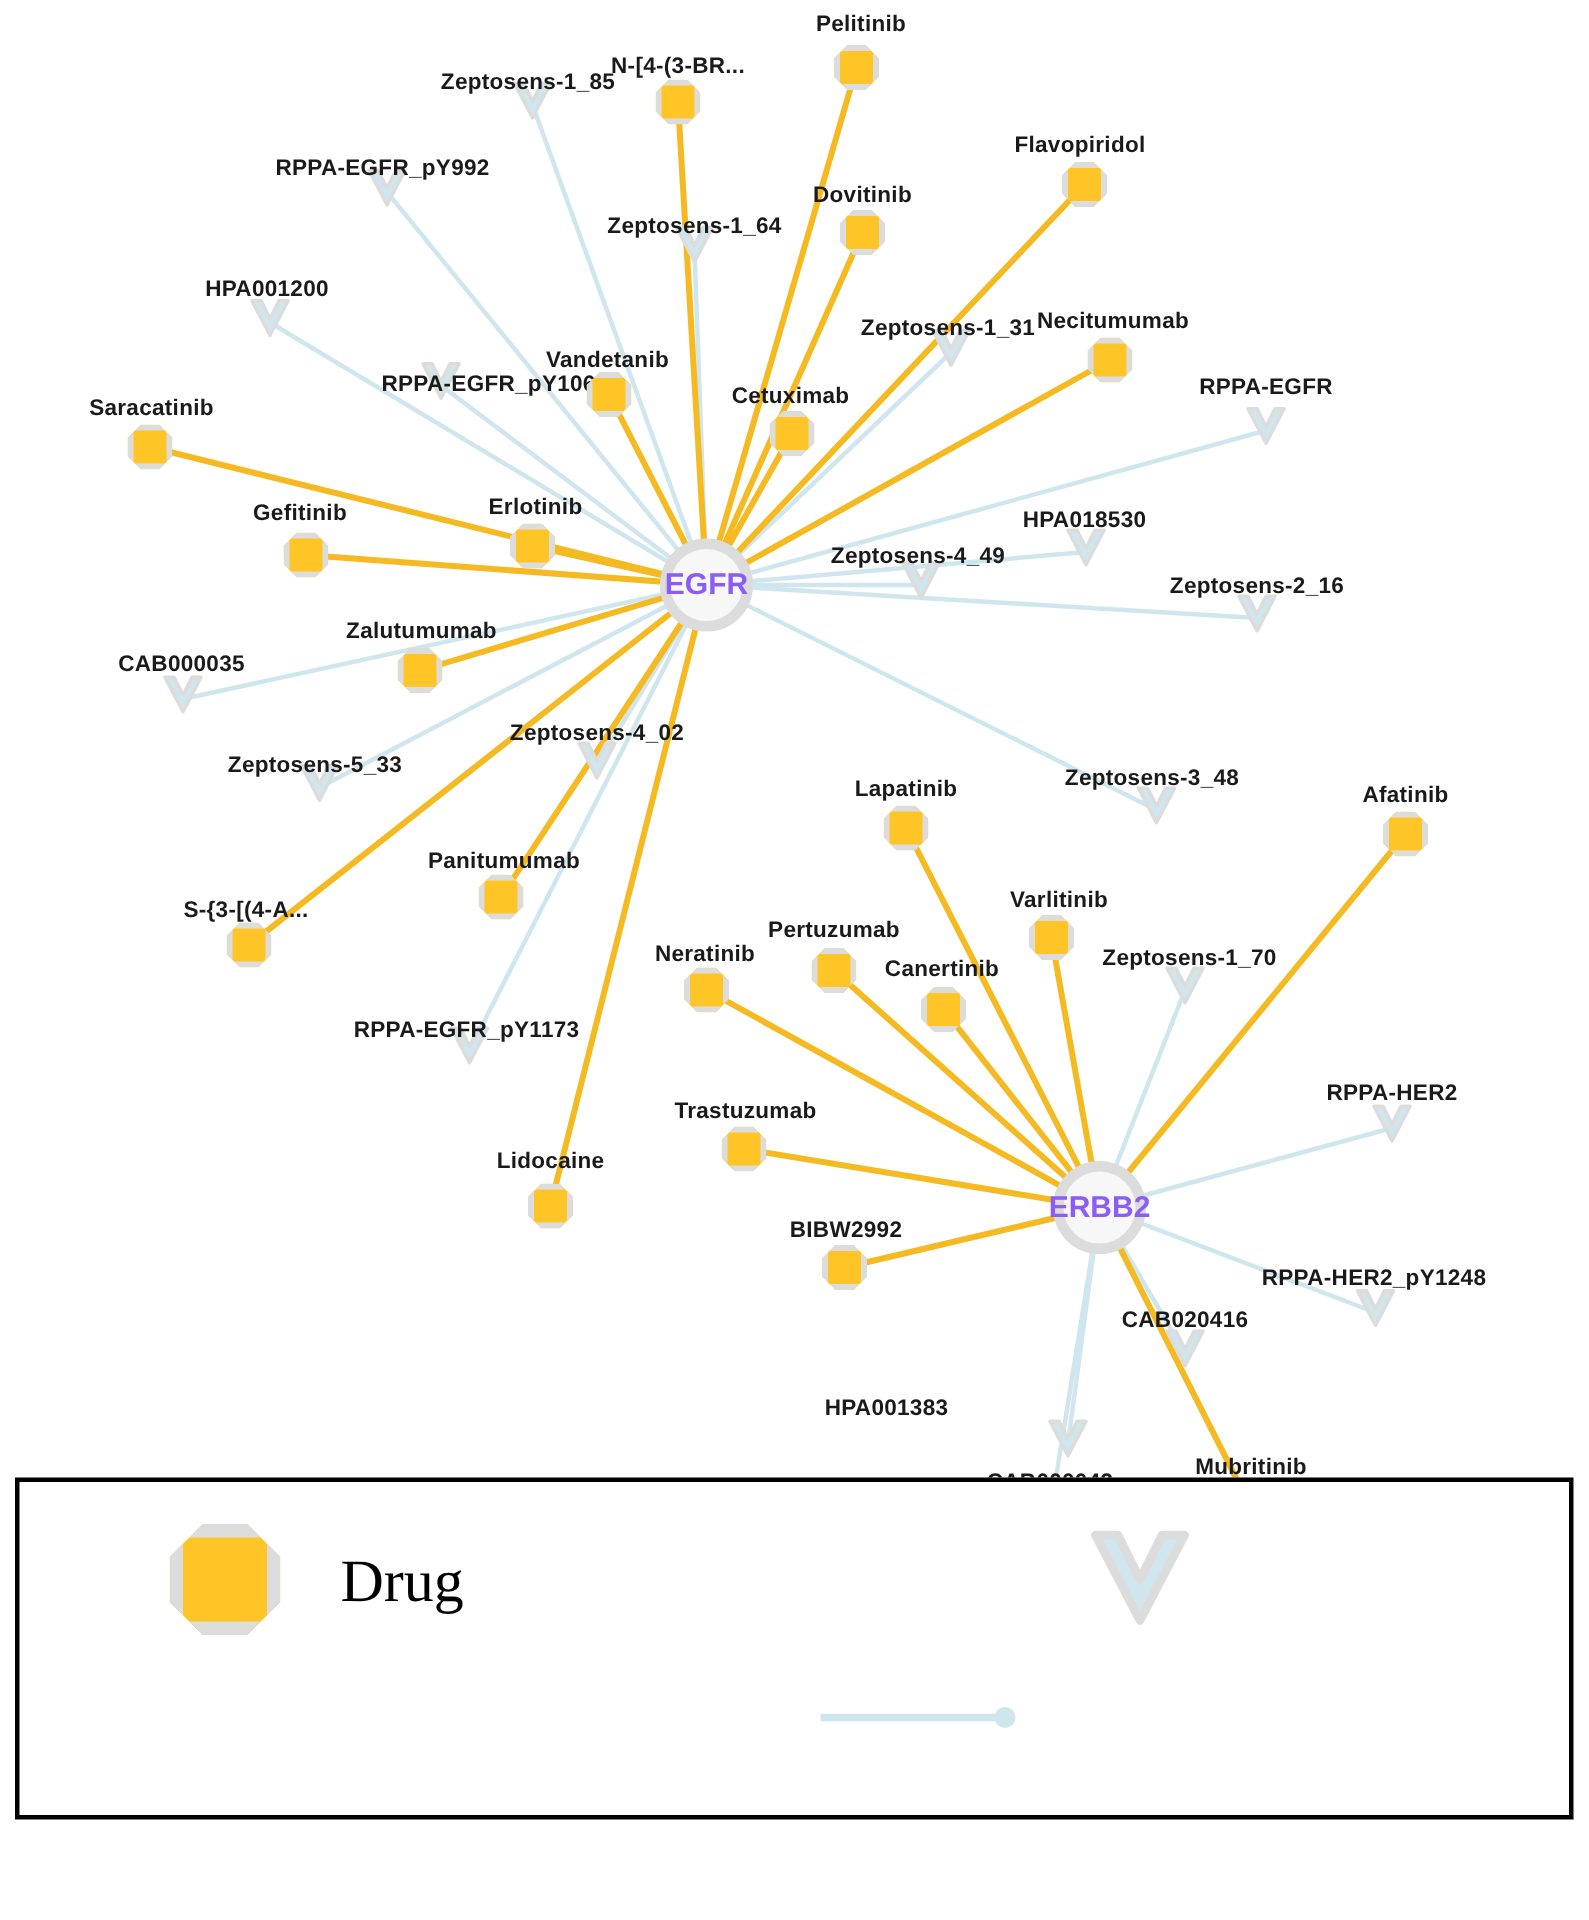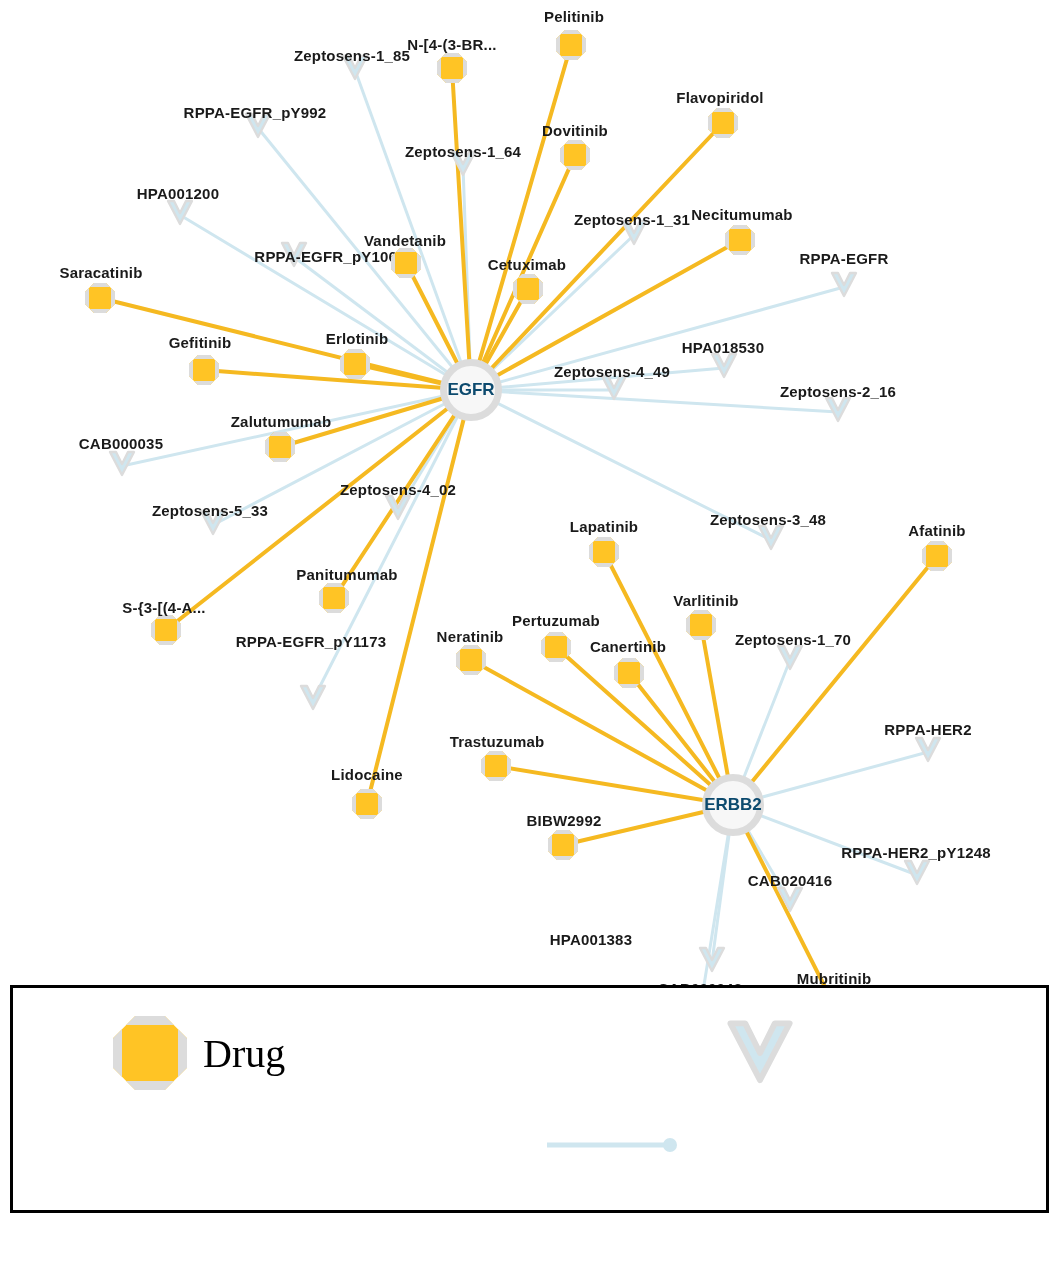--- a/index.html
+++ b/index.html
@@ -59,9 +59,9 @@
     justify-content: center;
   }
   .gene-label {
-    font-size: 17px;
+    font-size: 20px;
     font-weight: bold;
-    color: #0c4a6e;
+    color: #8b5cf6;
   }
   .ab-shape {
     width: 30px;

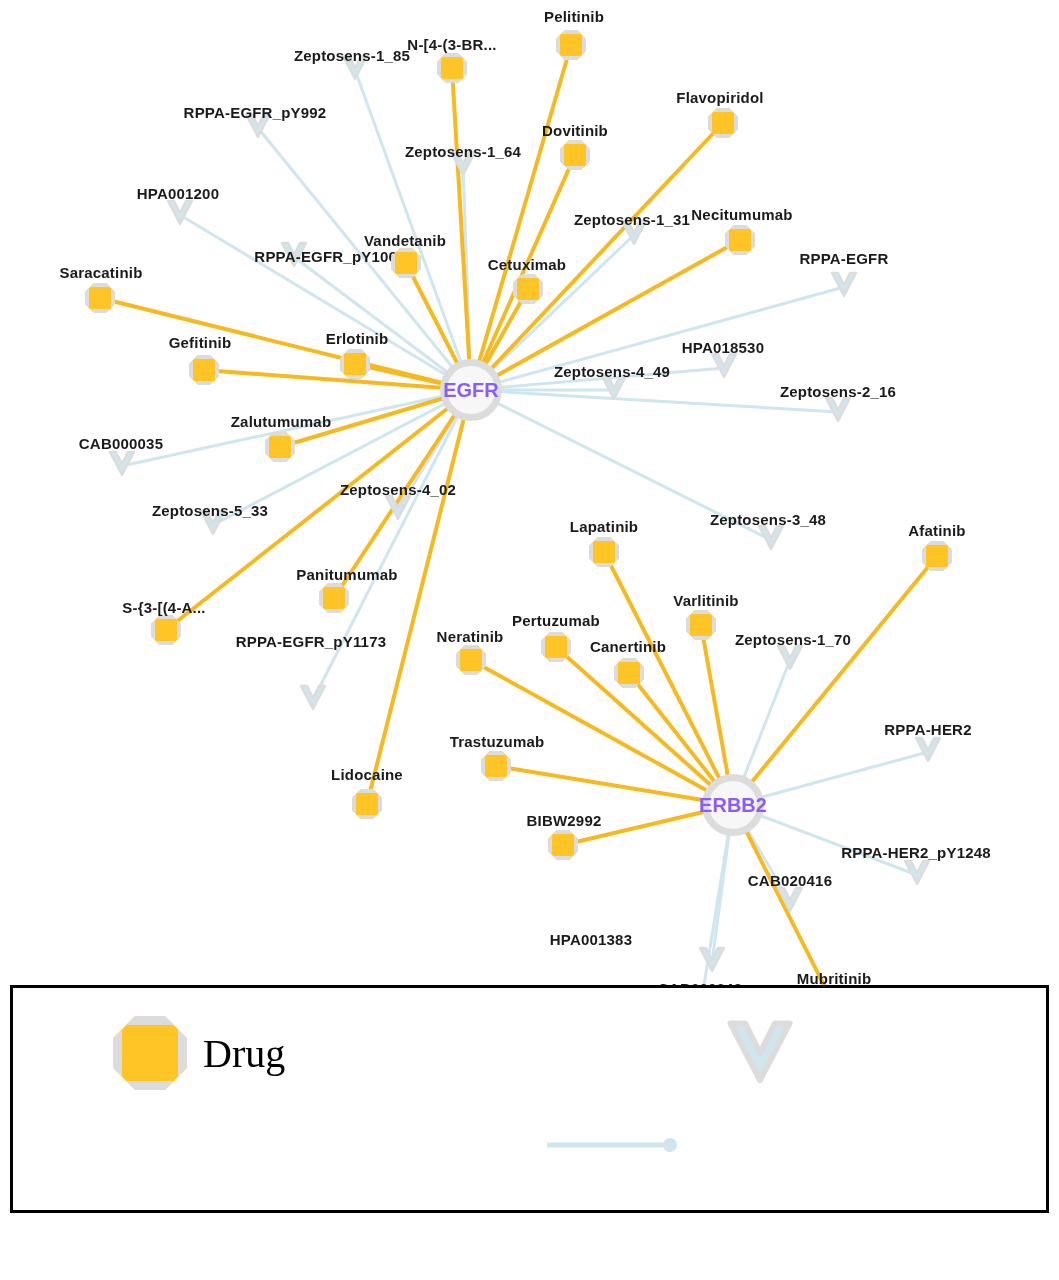--- a/index.html
+++ b/index.html
@@ -304,7 +304,7 @@
       <div class="node" style="left: 334px; top: 598px;">
         <div class="drug-shape"></div>
       </div>
-      <div class="node-label" style="left: 347px; top: 574px; text-align: right;">Panitumumab</div>
+      <div class="node-label" style="left: 336px; top: 574px; text-align: right;">Panitumumab</div>
       <div class="node" style="left: 166px; top: 630px;">
         <div class="drug-shape"></div>
       </div>

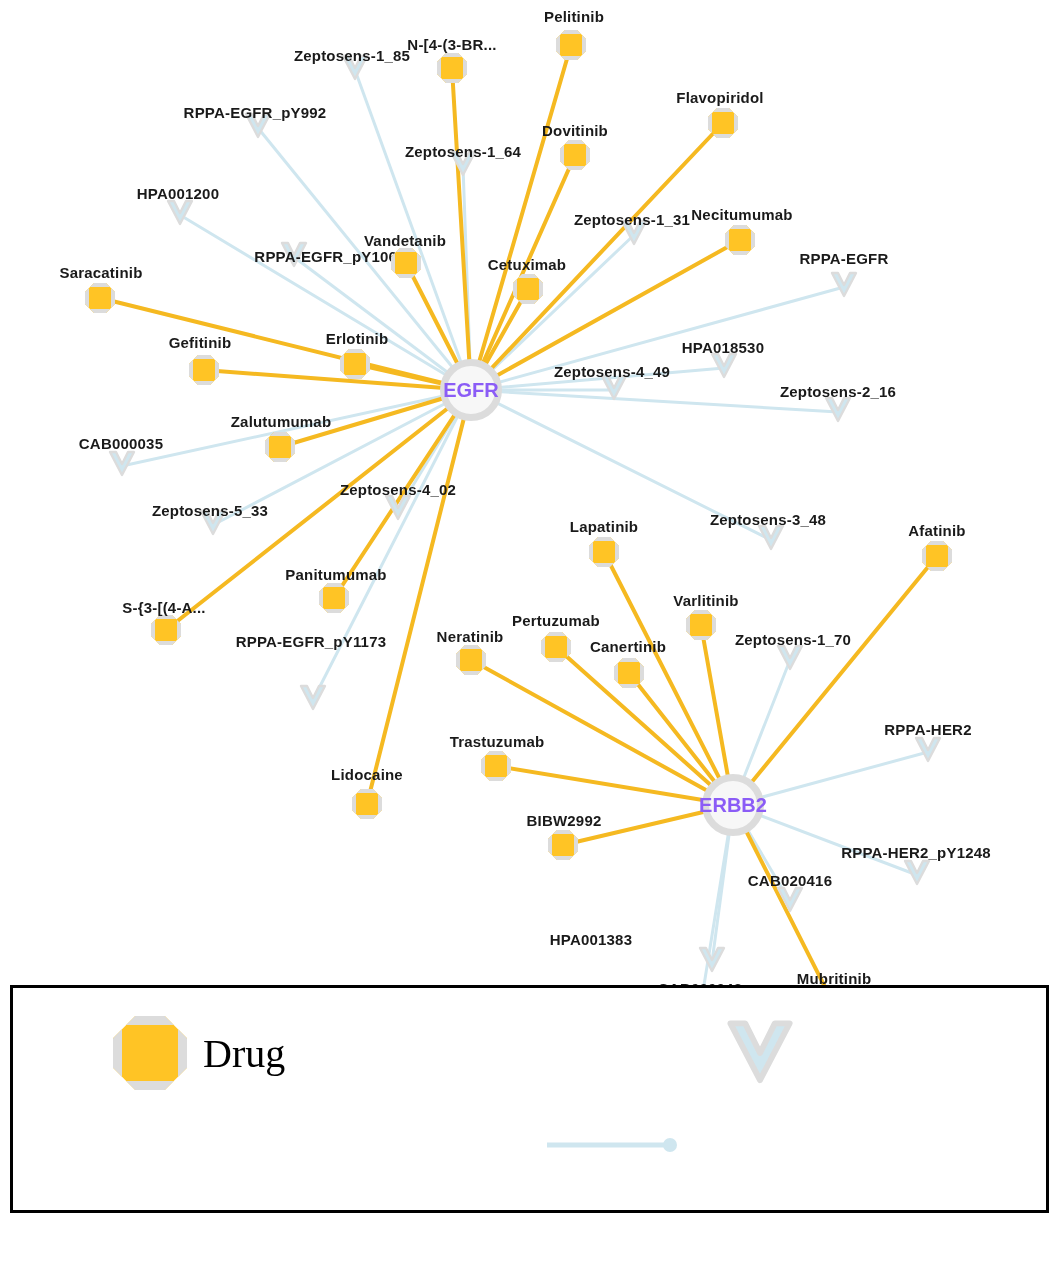--- a/index.html
+++ b/index.html
@@ -236,7 +236,7 @@
       <div class="node" style="left: 313px; top: 700px;"><svg class="ab-shape" viewBox="0 0 30 30">
           <path d="M3 3 L15 26 L27 3 L21 3 L15 15 L9 3 Z" fill="#cfe6ef" stroke="#dcdcdc" stroke-width="2.4" stroke-linejoin="round"></path>
         </svg></div>
-      <div class="node-label" style="left: 311px; top: 641px;">RPPA-EGFR_pY1173</div>
+      <div class="node-label" style="left: 311px; top: 687px;">RPPA-EGFR_pY1173</div>
       <div class="node" style="left: 928px; top: 752px;"><svg class="ab-shape" viewBox="0 0 30 30">
           <path d="M3 3 L15 26 L27 3 L21 3 L15 15 L9 3 Z" fill="#cfe6ef" stroke="#dcdcdc" stroke-width="2.4" stroke-linejoin="round"></path>
         </svg></div>

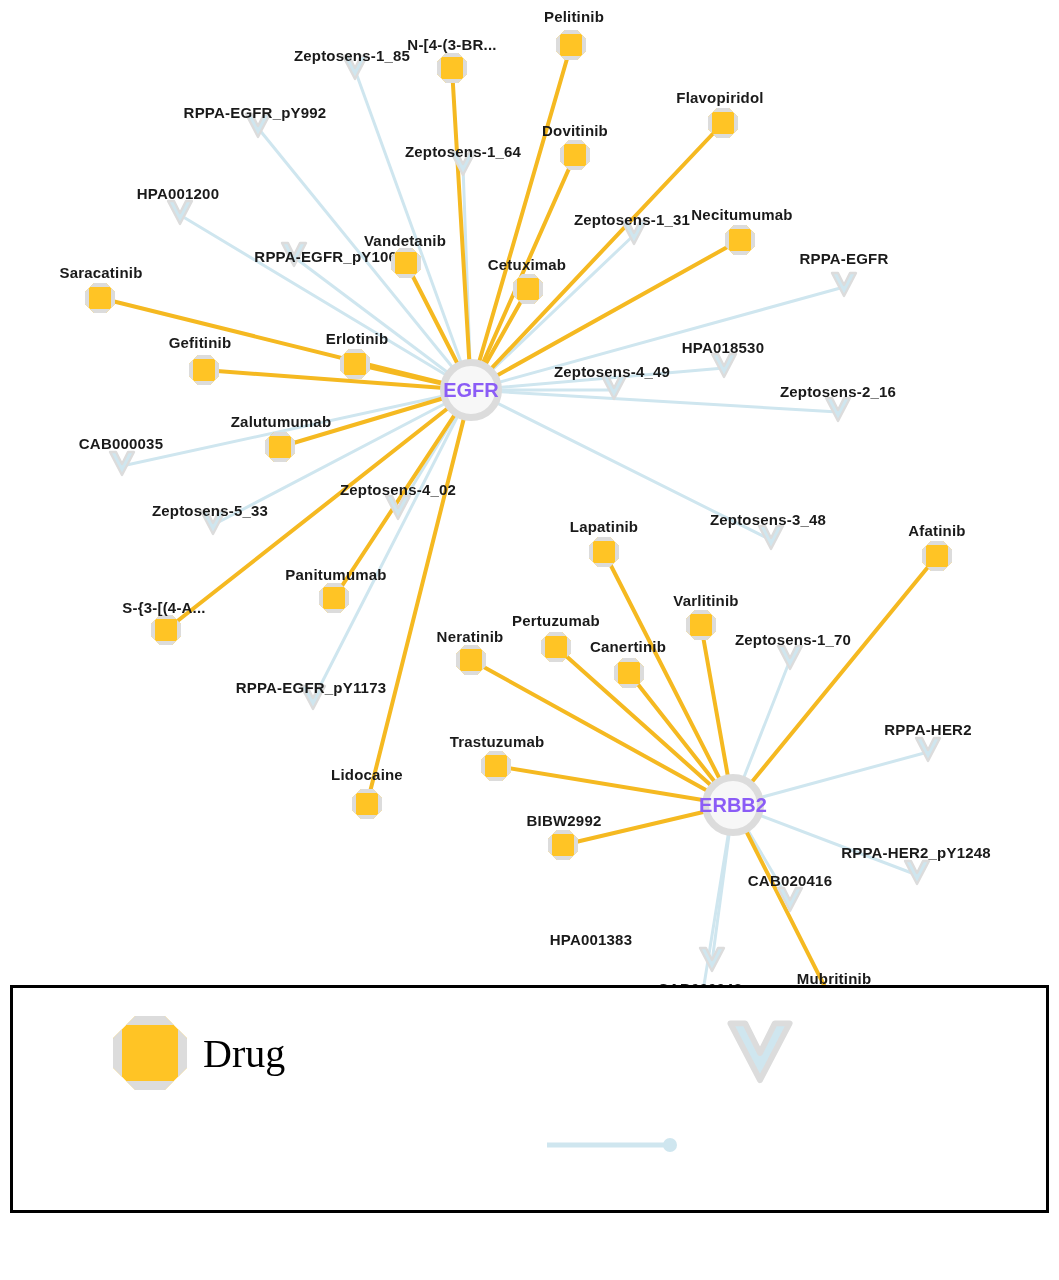--- a/index.html
+++ b/index.html
@@ -94,6 +94,7 @@
     position: absolute;
     display: flex;
     align-items: center;
+    gap: 24px;
   }
   .legend-text {
     font-family: "Liberation Serif", serif;

